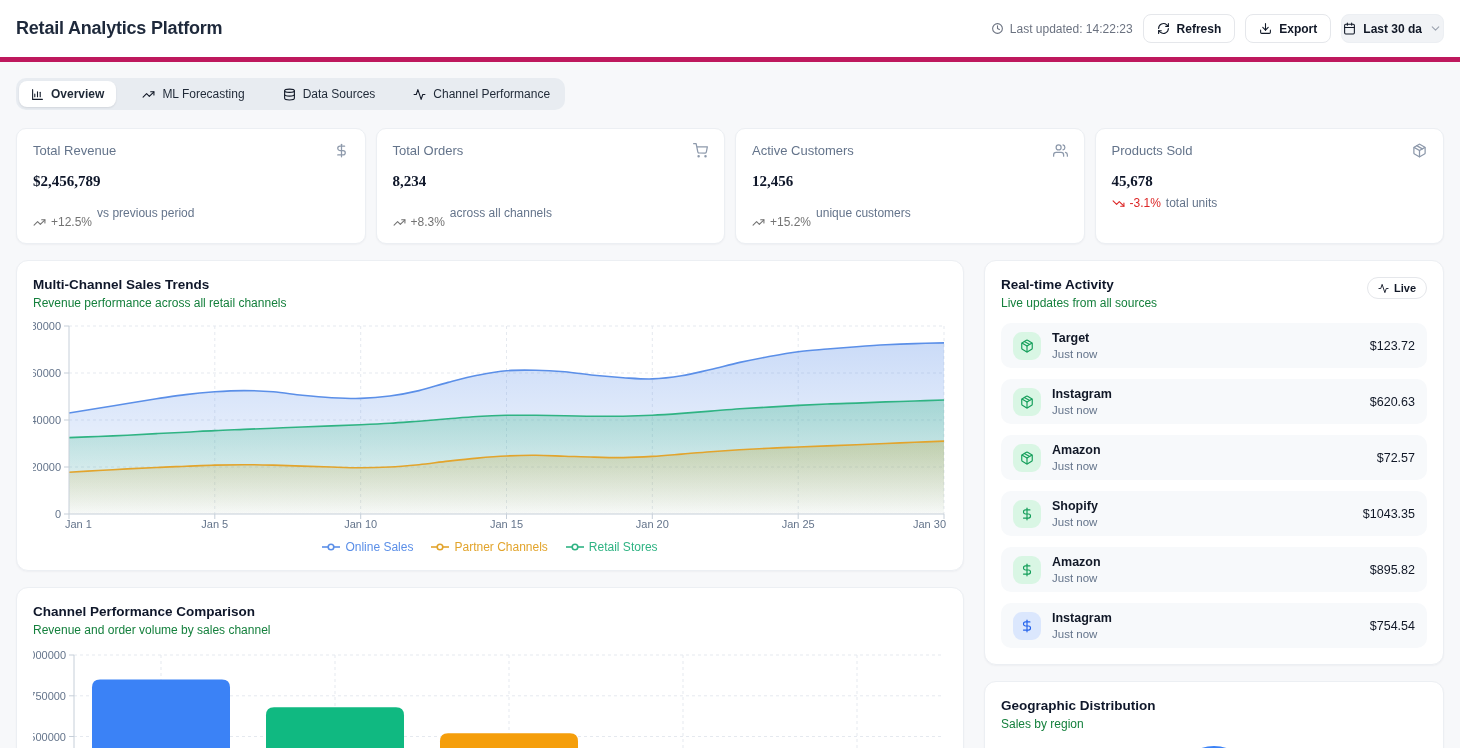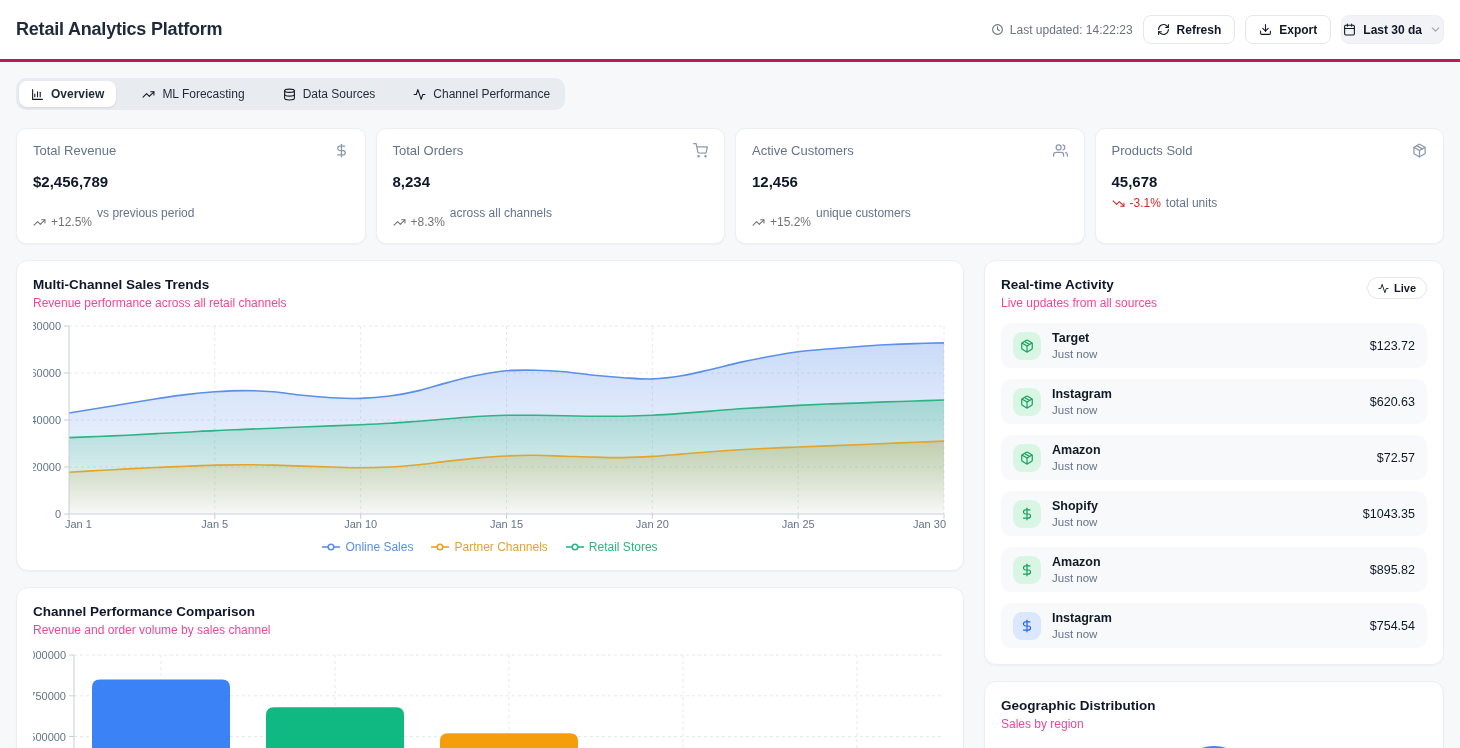--- a/index.html
+++ b/index.html
@@ -14,7 +14,7 @@
 
   
   .app-header {
-    height:62px; background:#ffffff; border-bottom:3px solid #be185d;
+    height:62px; background:#ffffff; border-bottom:5px solid #be185d;
     display:flex; align-items:center; justify-content:space-between; padding:0 16px;
   }
   .page-title { margin:0; font-size:18px; font-weight:700; color:#1e293b; letter-spacing:-0.2px; }

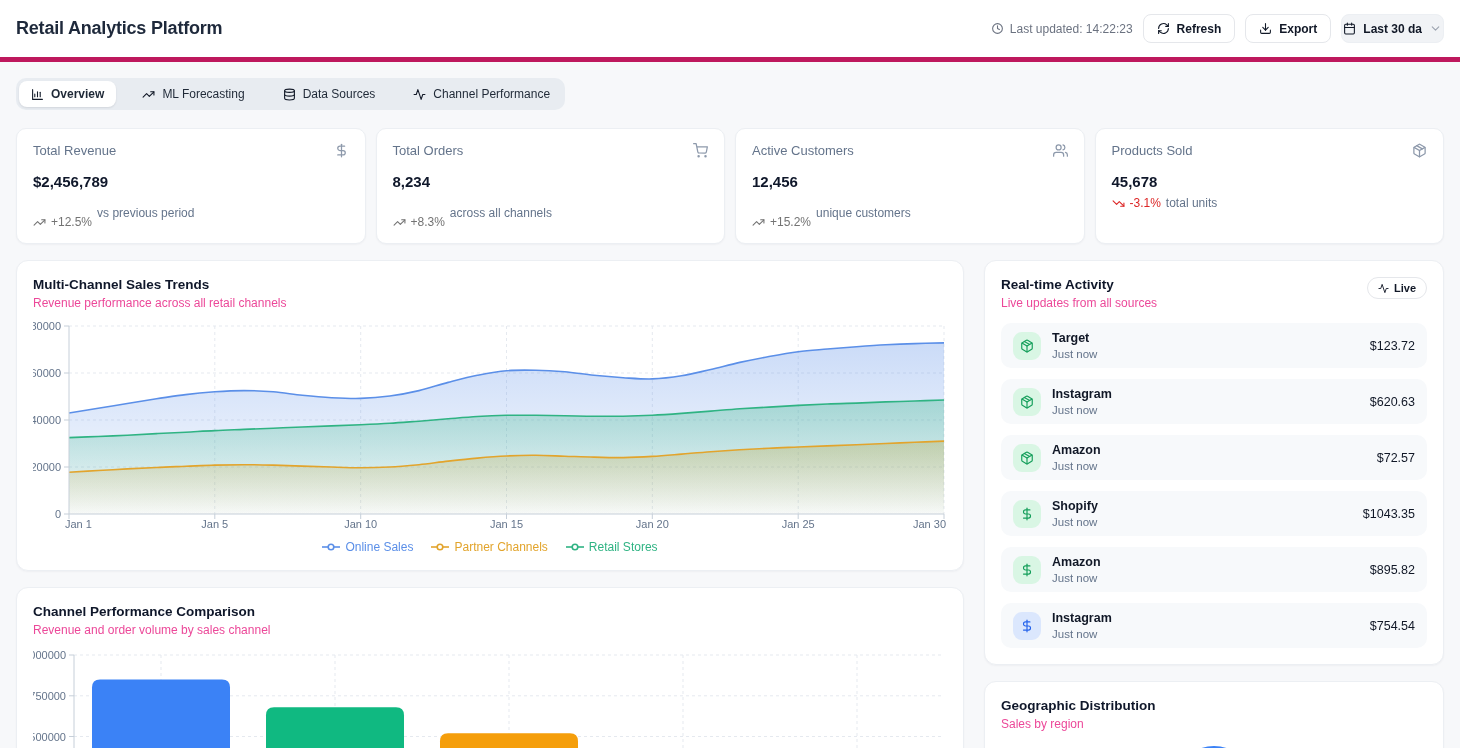--- a/index.html
+++ b/index.html
@@ -49,7 +49,7 @@
   .kpi-top { display:flex; align-items:center; justify-content:space-between; }
   .kpi-title { font-size:13px; color:#64748b; }
   .kpi-top .ic { color:#8d99ab; display:flex; }
-  .kpi-value { font-size:15px; font-weight:700; margin-top:15px; color:#0f172a; }
+  .kpi-value { font-size:15px; font-weight:700; margin-top:15px; color:#0f172a;font-family:Liberation Serif, serif; }
   .kpi-delta { display:flex; align-items:center; gap:5px; margin-top:6px; font-size:12px; color:#64748b; }
   .kpi-delta .ic { display:flex; }
   .delta-val.up, .ic.up { color:#737373;margin-top:19px; }

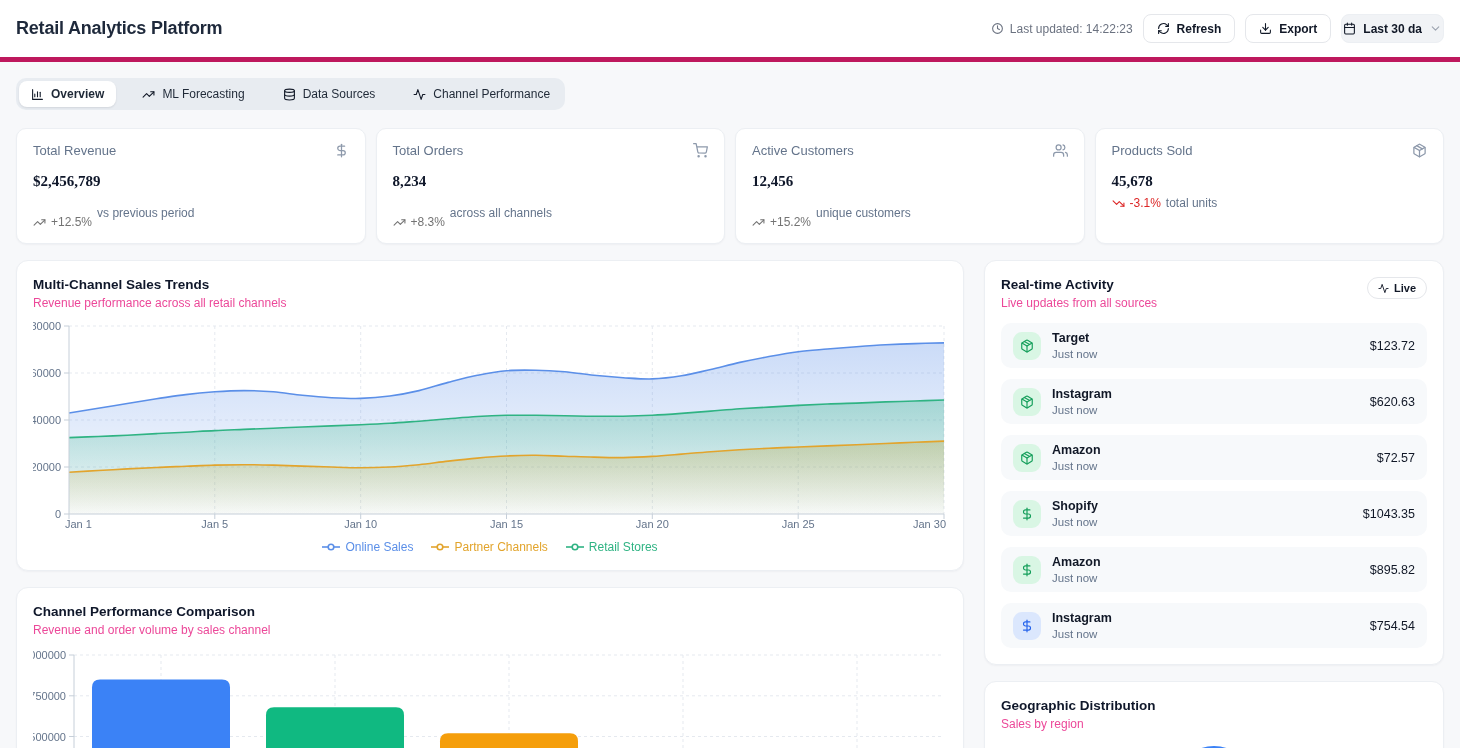--- a/index.html
+++ b/index.html
@@ -61,7 +61,7 @@
   .card { background:#fff; border:1px solid #eceff3; border-radius:12px; padding:16px;
     box-shadow:0 1px 2px rgba(16,24,40,.04); }
   .card h2 { margin:0 0 4px; font-size:13.5px; font-weight:700; color:#0f172a; }
-  .card .sub { margin:0 0 10px; font-size:12px; color:#ec4899; }
+  .card .sub { margin:0 0 10px; font-size:12px; color:#15803d; }
 
   .chart text { font-family:"Liberation Sans", sans-serif; font-size:11px; fill:#64748b; }
   .chart .grid { stroke:#e5e9ef; stroke-dasharray:3 3; fill:none; }

